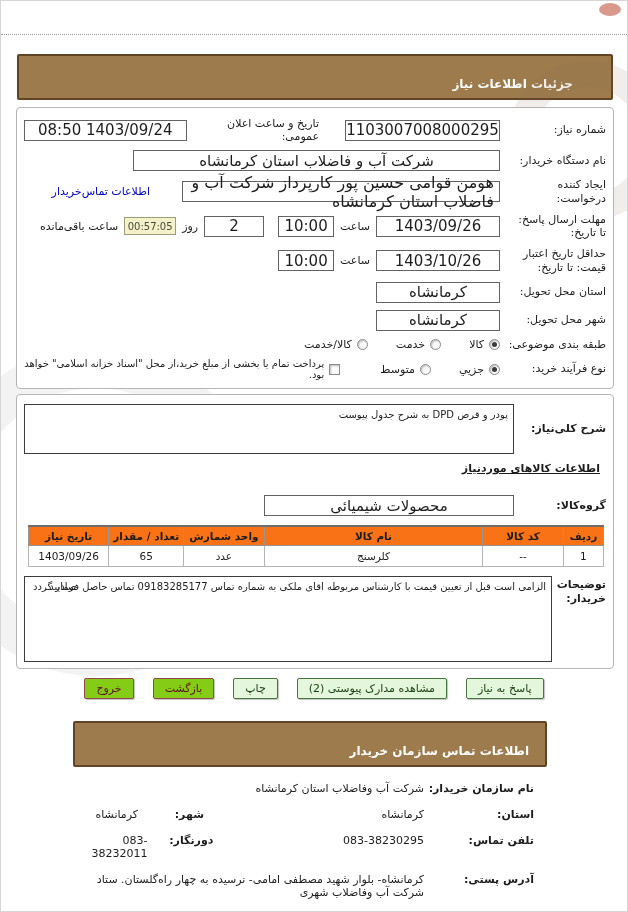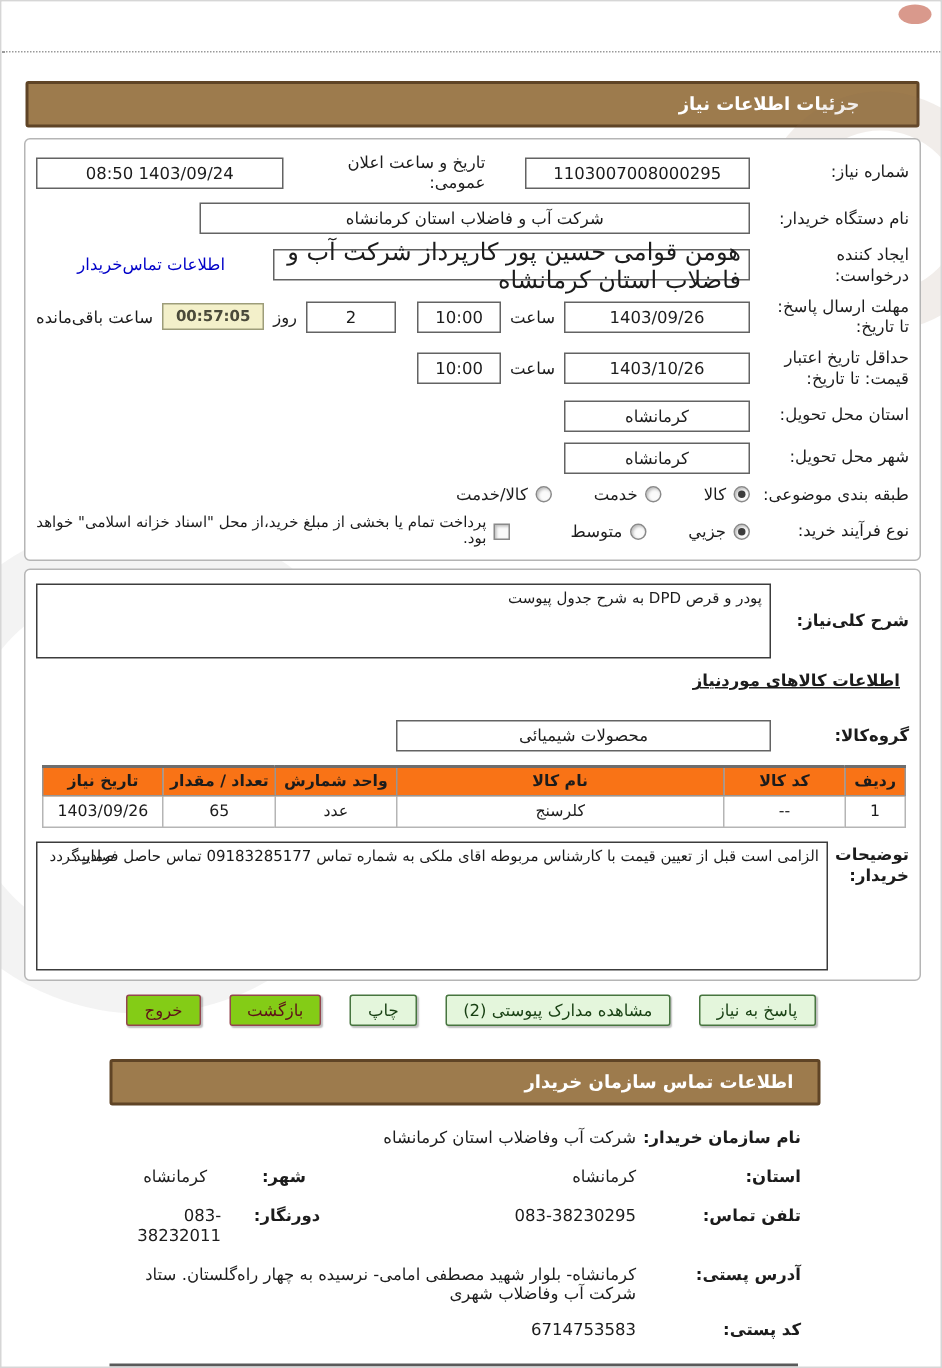--- a/index.html
+++ b/index.html
@@ -12,7 +12,7 @@
   .top-strip { height:34px; border-bottom:1px dotted #9a9a9a; background:#fff; }
   .bar {
     background:#9d7b4d; border:2px solid #5f4426; color:#fff; font-weight:bold;
-    font-size:12px; padding:6px 12px 7px; border-radius:2px;
+    font-size:12px; padding:21px 12px 7px; border-radius:2px;
   }
   .bar1 { margin:19px 14px 0 16px; padding-right:38px; }
   .card { margin:7px 13px 0 15px; border:1px solid #b5b5b5; border-radius:4px; background:#fff; padding:9px 7px 6px; position:relative; z-index:2; }

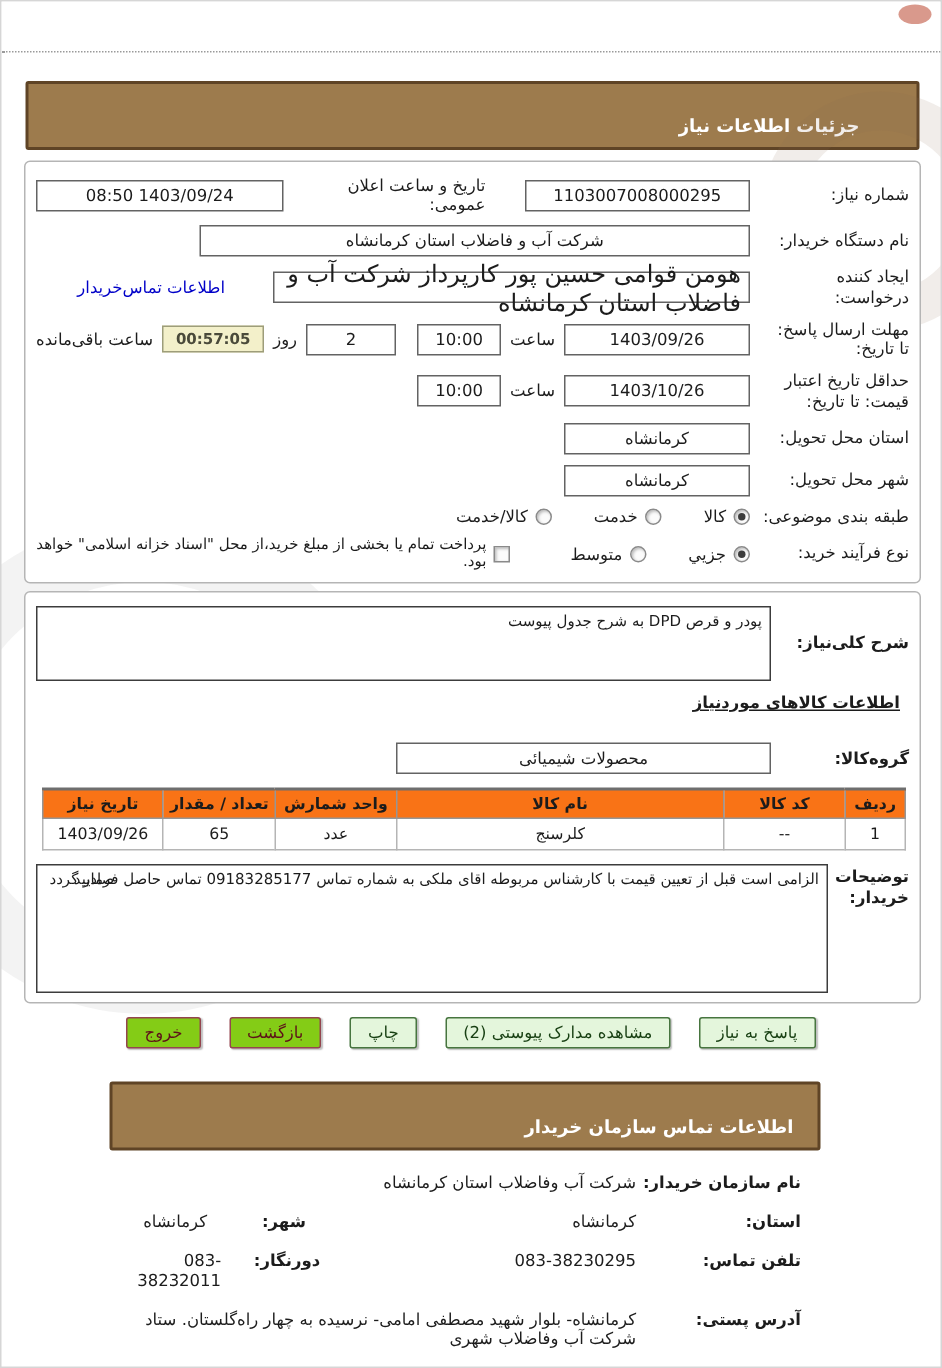--- a/index.html
+++ b/index.html
@@ -20,7 +20,7 @@
   .flabel { width:100px; flex-shrink:0; text-align:right; margin-left:6px; line-height:1.25; }
   .ibox {
     border:1px solid #636363; background:#fff; height:21px; display:flex;
-    align-items:center; justify-content:center; padding:0 5px; font-size:11px;
+    align-items:center; justify-content:center; padding:0 5px; font-size:15px;
   }
   .w155{width:155px} .w170{width:170px} .w367{width:367px} .w318{width:318px}
   .w124{width:124px} .w56{width:56px} .w60{width:60px} .w250{width:250px}

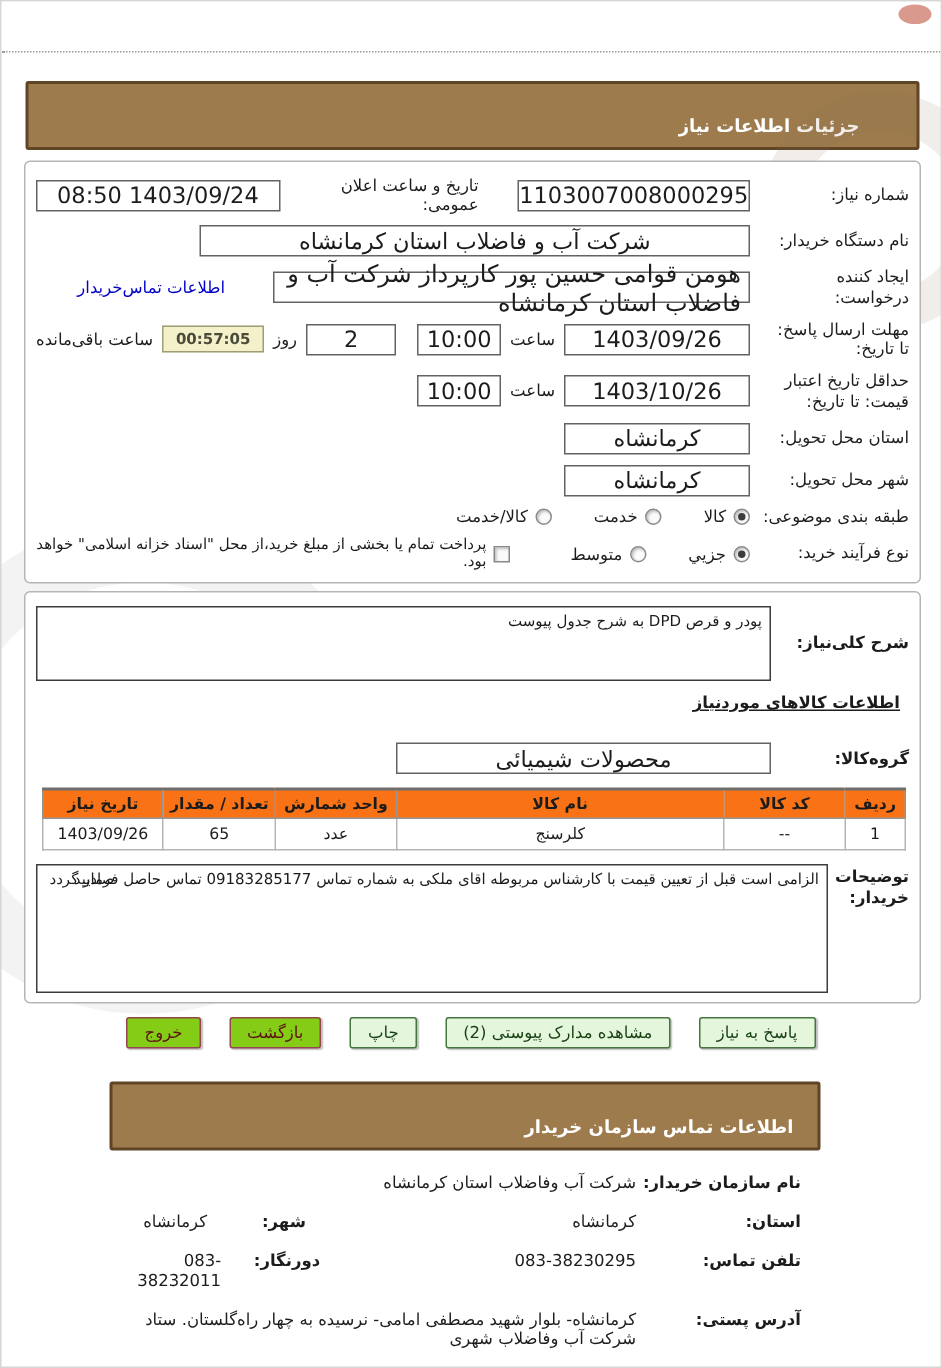--- a/index.html
+++ b/index.html
@@ -26,9 +26,9 @@
   .w124{width:124px} .w56{width:56px} .w60{width:60px} .w250{width:250px}
   .mini-label { margin:0 6px; }
   .countdown {
-    width:68px; height:18px; background:#f3f0ca; border:1px solid #9d9d7a;
+    width:52px; height:18px; background:#f3f0ca; border:1px solid #9d9d7a;
     display:flex; align-items:center; justify-content:center;
-    font-size:10px; font-weight:bold; color:#4a4a3a; margin-left:6px;
+    font-size:10px; font-weight:normal; color:#4a4a3a; margin-left:6px;
   }
   .link { color:#0000c8; margin-right:32px; cursor:pointer; }
   .radio { width:11px; height:11px; border-radius:50%; border:1px solid #8a8a8a;

